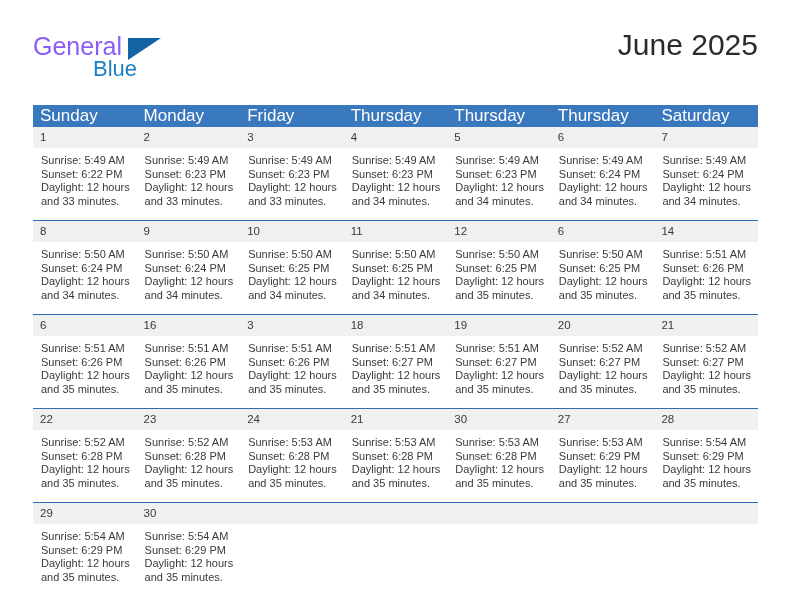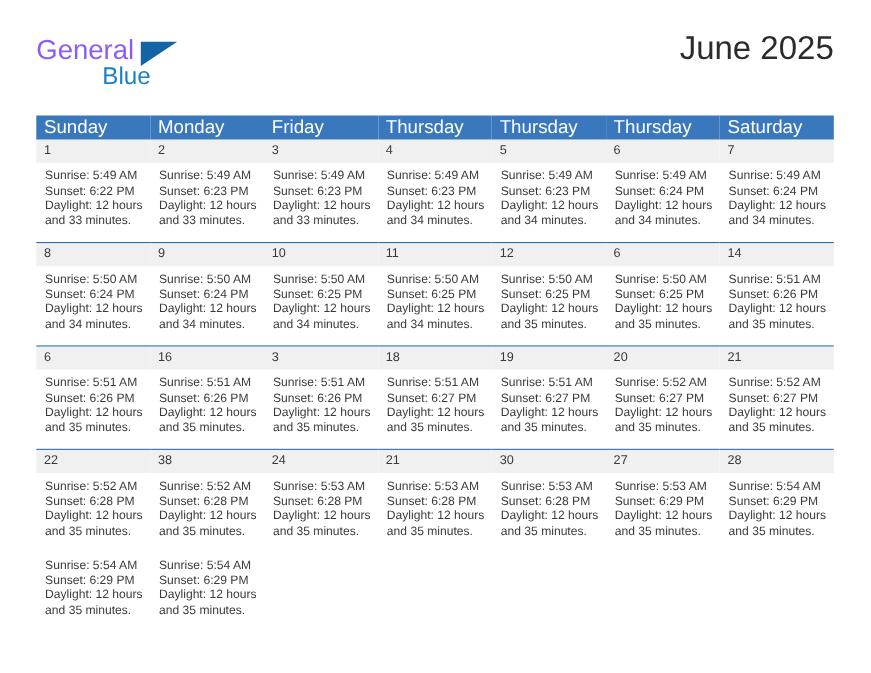--- a/index.html
+++ b/index.html
@@ -426,7 +426,7 @@
             <div class="daynum">22</div>
           </td>
           <td>
-            <div class="daynum">38</div>
+            <div class="daynum">23</div>
           </td>
           <td>
             <div class="daynum">24</div>

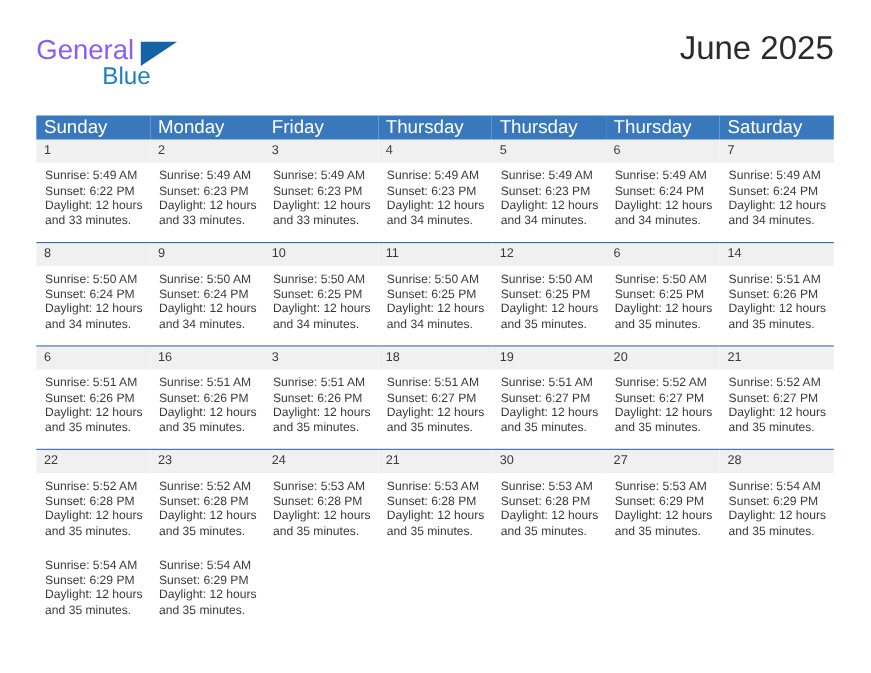--- a/index.html
+++ b/index.html
@@ -502,6 +502,29 @@
             </div>
           </td>
         </tr>
+        <tr class="week-row">
+          <td>
+            <div class="daynum">29</div>
+          </td>
+          <td>
+            <div class="daynum">30</div>
+          </td>
+          <td>
+            <div class="daynum empty">&nbsp;</div>
+          </td>
+          <td>
+            <div class="daynum empty">&nbsp;</div>
+          </td>
+          <td>
+            <div class="daynum empty">&nbsp;</div>
+          </td>
+          <td>
+            <div class="daynum empty">&nbsp;</div>
+          </td>
+          <td>
+            <div class="daynum empty">&nbsp;</div>
+          </td>
+        </tr>
         <tr>
           <td style="border-top: none;">
             <div class="detail">

